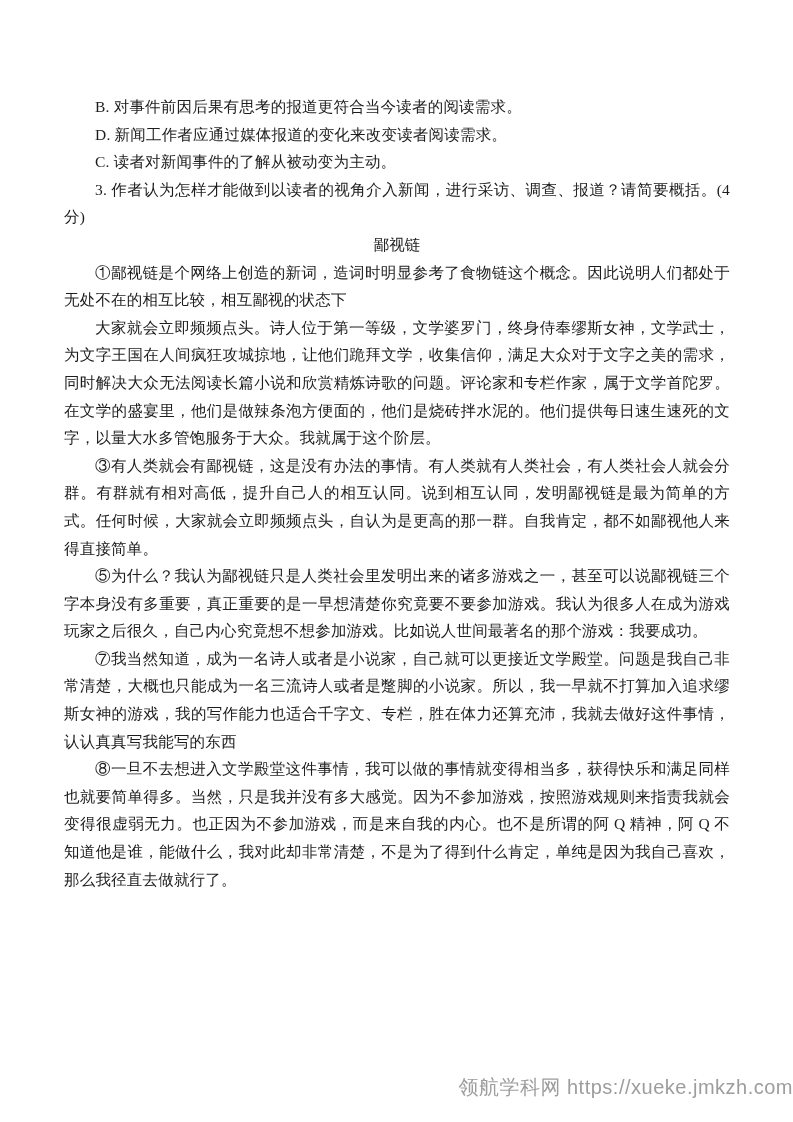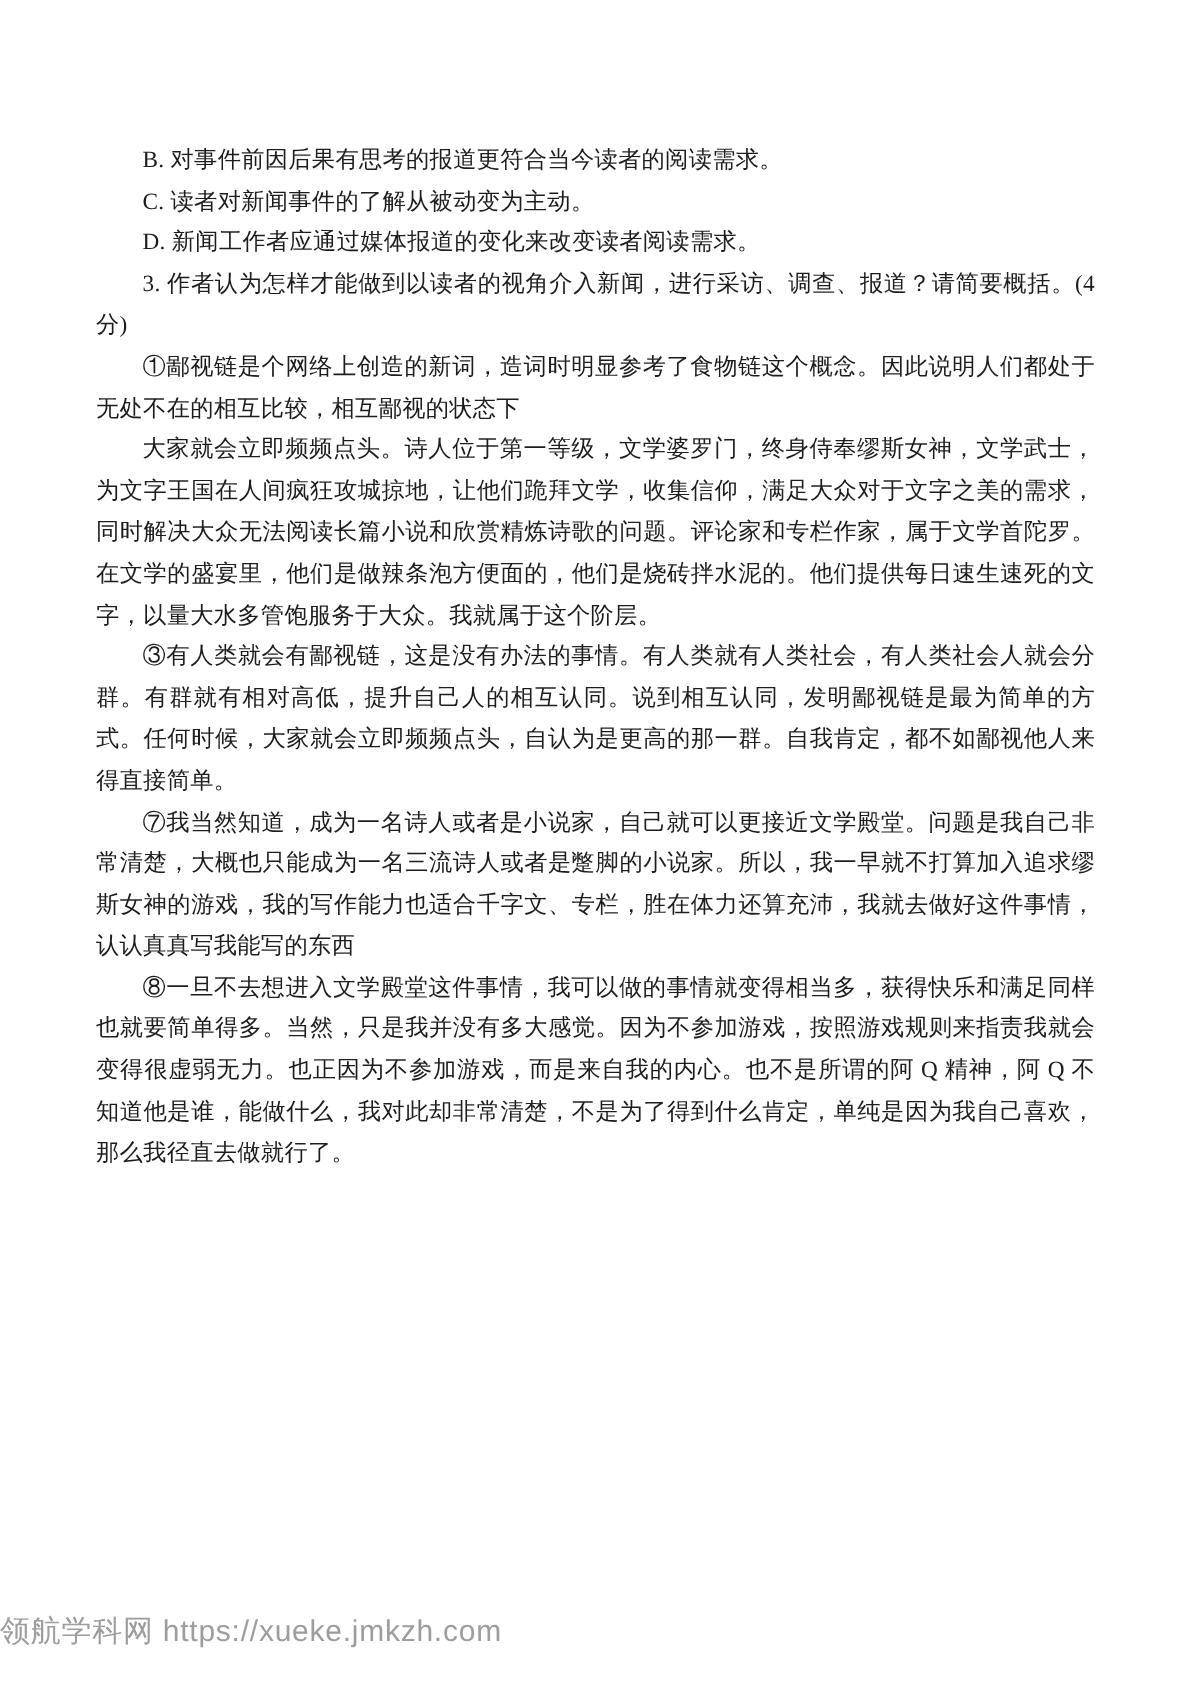--- a/index.html
+++ b/index.html
@@ -54,8 +54,8 @@
 <div class="page">
 
   <p class="line indent">B. 对事件前因后果有思考的报道更符合当今读者的阅读需求。</p>
+  <p class="line indent">D. 新闻工作者应通过媒体报道的变化来改变读者阅读需求。</p>
   <p class="line indent">C. 读者对新闻事件的了解从被动变为主动。</p>
-  <p class="line indent">D. 新闻工作者应通过媒体报道的变化来改变读者阅读需求。</p>
   <p class="line indent">3. 作者认为怎样才能做到以读者的视角介入新闻，进行采访、调查、报道？请简要概括。(4 分)</p>
 
 

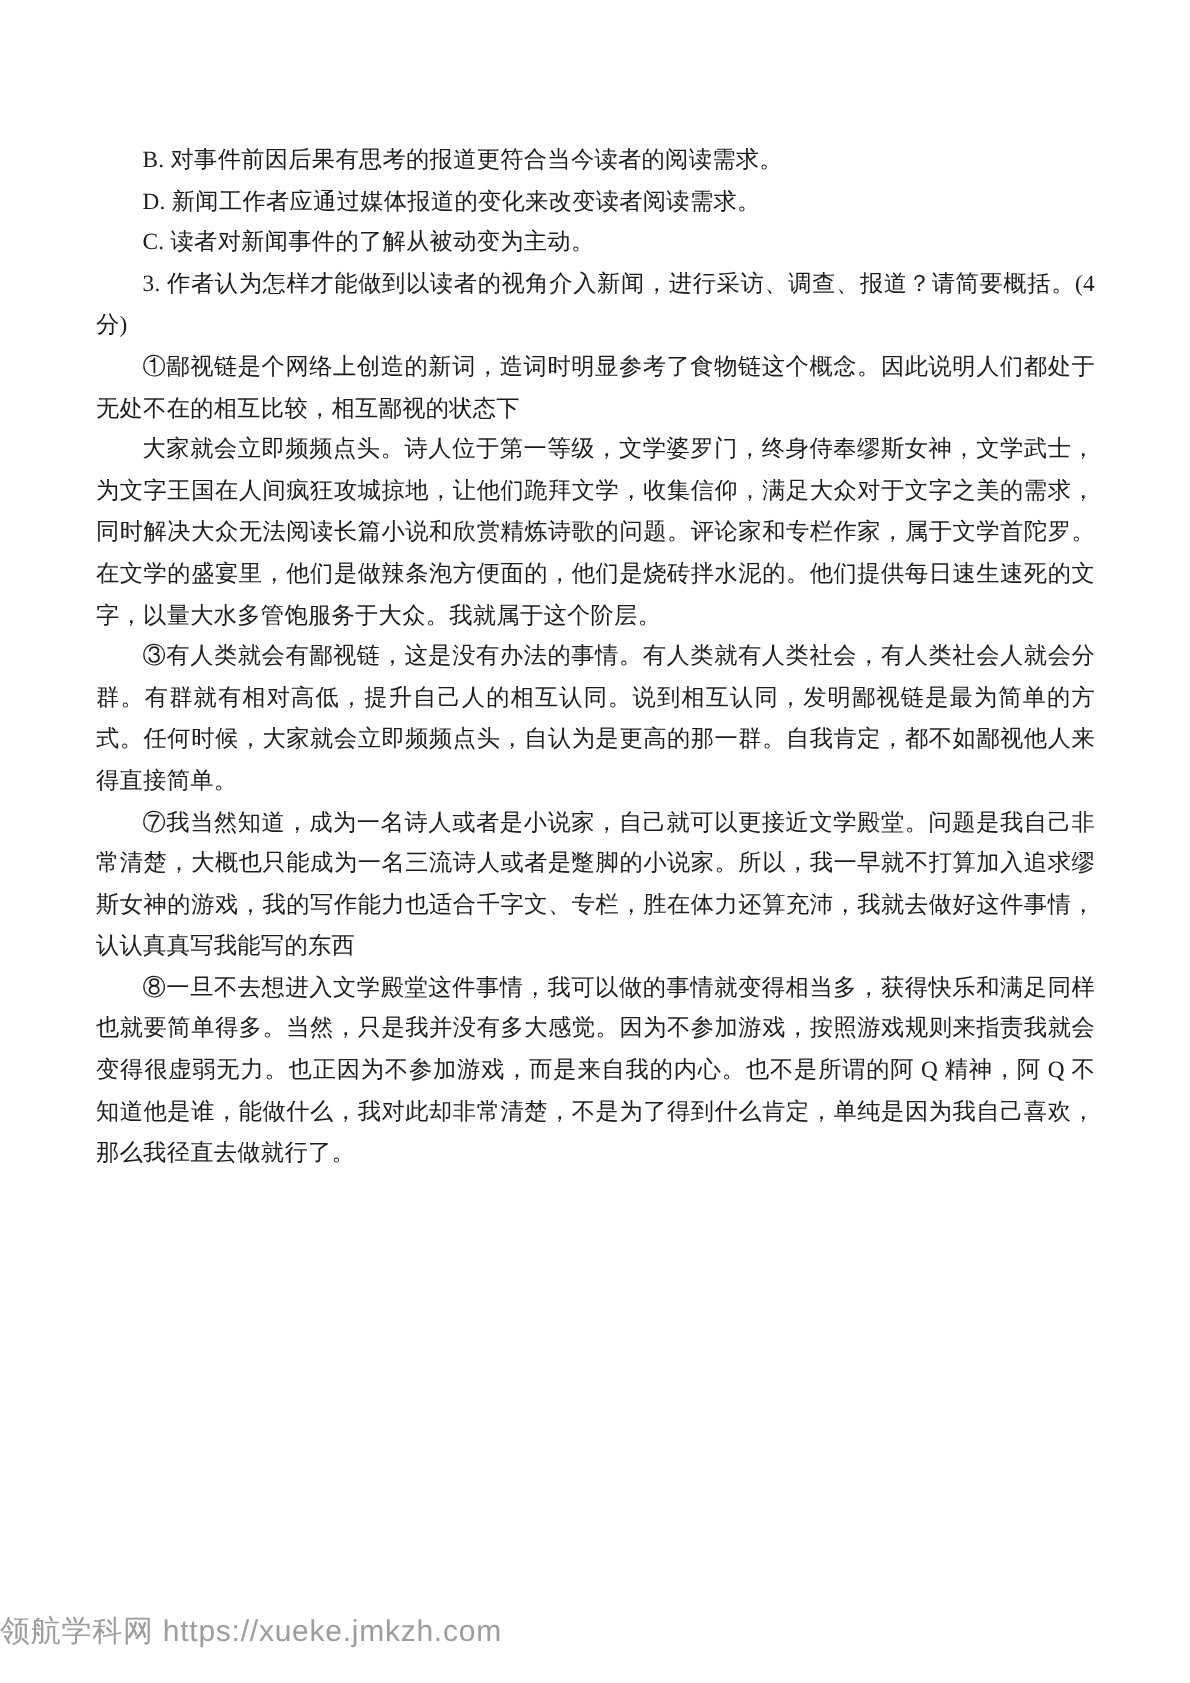--- a/index.html
+++ b/index.html
@@ -59,6 +59,7 @@
   <p class="line indent">3. 作者认为怎样才能做到以读者的视角介入新闻，进行采访、调查、报道？请简要概括。(4 分)</p>
 
 
+  <p class="line article-title">鄙视链</p>
 
   <p class="line indent">①鄙视链是个网络上创造的新词，造词时明显参考了食物链这个概念。因此说明人们都处于无处不在的相互比较，相互鄙视的状态下</p>
   <p class="line indent">大家就会立即频频点头。诗人位于第一等级，文学婆罗门，终身侍奉缪斯女神，文学武士，为文字王国在人间疯狂攻城掠地，让他们跪拜文学，收集信仰，满足大众对于文字之美的需求，同时解决大众无法阅读长篇小说和欣赏精炼诗歌的问题。评论家和专栏作家，属于文学首陀罗。在文学的盛宴里，他们是做辣条泡方便面的，他们是烧砖拌水泥的。他们提供每日速生速死的文字，以量大水多管饱服务于大众。我就属于这个阶层。</p>

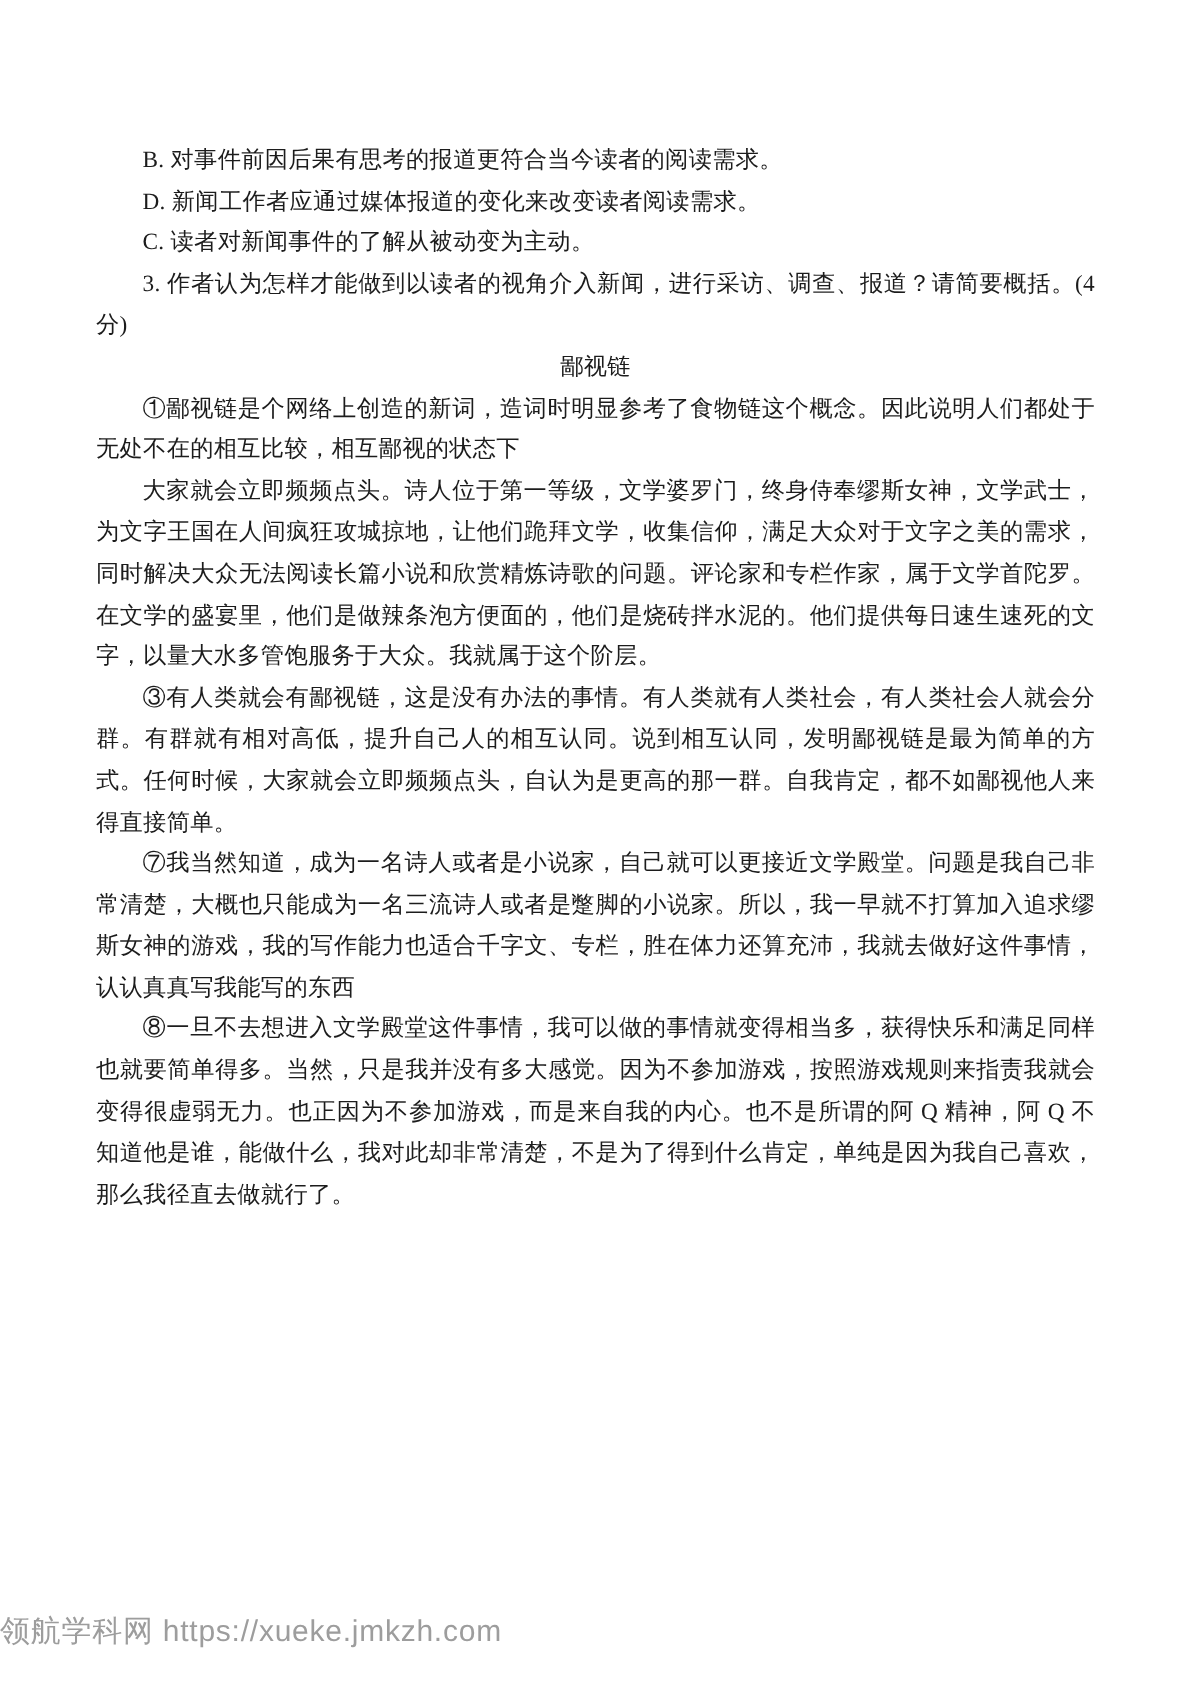--- a/index.html
+++ b/index.html
@@ -64,6 +64,7 @@
   <p class="line indent">①鄙视链是个网络上创造的新词，造词时明显参考了食物链这个概念。因此说明人们都处于无处不在的相互比较，相互鄙视的状态下</p>
   <p class="line indent">大家就会立即频频点头。诗人位于第一等级，文学婆罗门，终身侍奉缪斯女神，文学武士，为文字王国在人间疯狂攻城掠地，让他们跪拜文学，收集信仰，满足大众对于文字之美的需求，同时解决大众无法阅读长篇小说和欣赏精炼诗歌的问题。评论家和专栏作家，属于文学首陀罗。在文学的盛宴里，他们是做辣条泡方便面的，他们是烧砖拌水泥的。他们提供每日速生速死的文字，以量大水多管饱服务于大众。我就属于这个阶层。</p>
   <p class="line indent">③有人类就会有鄙视链，这是没有办法的事情。有人类就有人类社会，有人类社会人就会分群。有群就有相对高低，提升自己人的相互认同。说到相互认同，发明鄙视链是最为简单的方式。任何时候，大家就会立即频频点头，自认为是更高的那一群。自我肯定，都不如鄙视他人来得直接简单。</p>
+  <p class="line indent">⑤为什么？我认为鄙视链只是人类社会里发明出来的诸多游戏之一，甚至可以说鄙视链三个字本身没有多重要，真正重要的是一早想清楚你究竟要不要参加游戏。我认为很多人在成为游戏玩家之后很久，自己内心究竟想不想参加游戏。比如说人世间最著名的那个游戏：我要成功。</p>
   <p class="line indent">⑦我当然知道，成为一名诗人或者是小说家，自己就可以更接近文学殿堂。问题是我自己非常清楚，大概也只能成为一名三流诗人或者是蹩脚的小说家。所以，我一早就不打算加入追求缪斯女神的游戏，我的写作能力也适合千字文、专栏，胜在体力还算充沛，我就去做好这件事情，认认真真写我能写的东西</p>
   <p class="line indent">⑧一旦不去想进入文学殿堂这件事情，我可以做的事情就变得相当多，获得快乐和满足同样也就要简单得多。当然，只是我并没有多大感觉。因为不参加游戏，按照游戏规则来指责我就会变得很虚弱无力。也正因为不参加游戏，而是来自我的内心。也不是所谓的阿 Q 精神，阿 Q 不知道他是谁，能做什么，我对此却非常清楚，不是为了得到什么肯定，单纯是因为我自己喜欢，那么我径直去做就行了。</p>
 

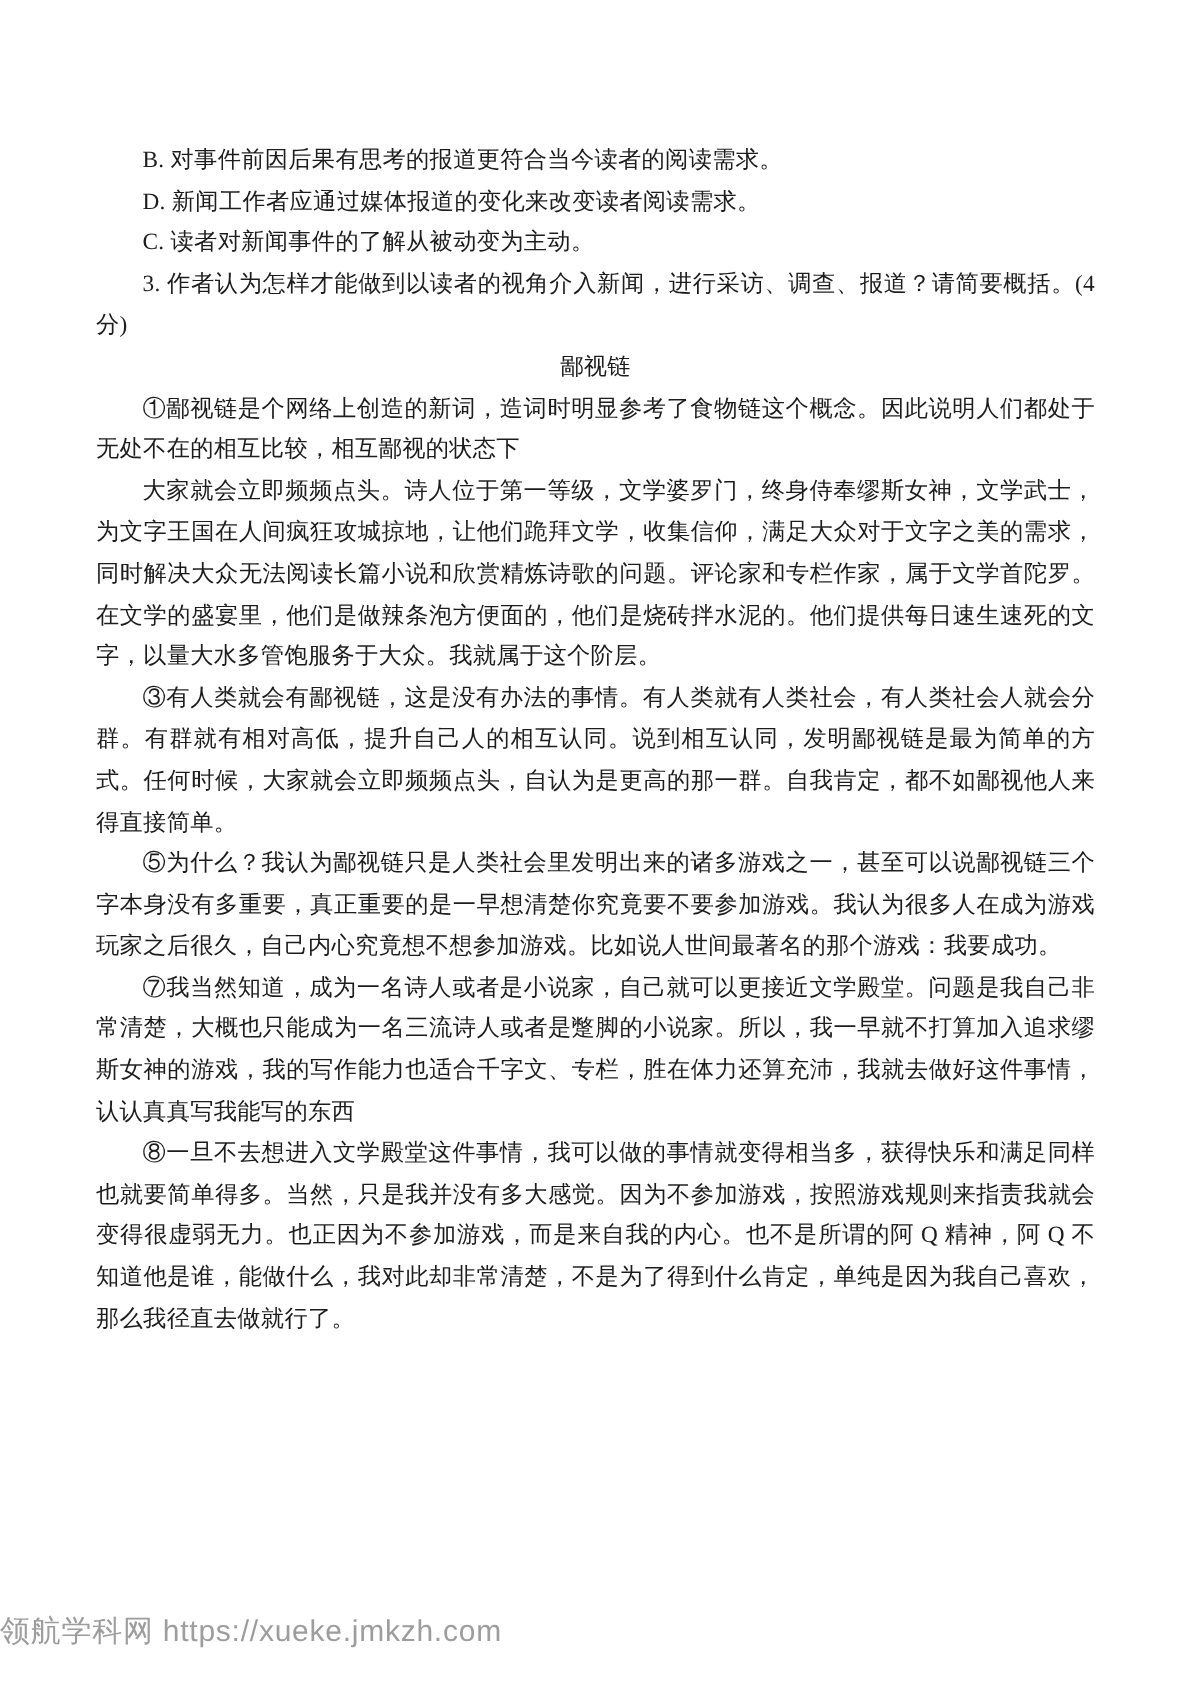--- a/index.html
+++ b/index.html
@@ -41,7 +41,7 @@
     left: 0;
     bottom: 26px;
     width: 100%;
-    text-align: left;
+    text-align: right;
     font-family: "Liberation Sans", "DejaVu Sans", sans-serif;
     font-size: 20px;
     color: #9d9d9d;

